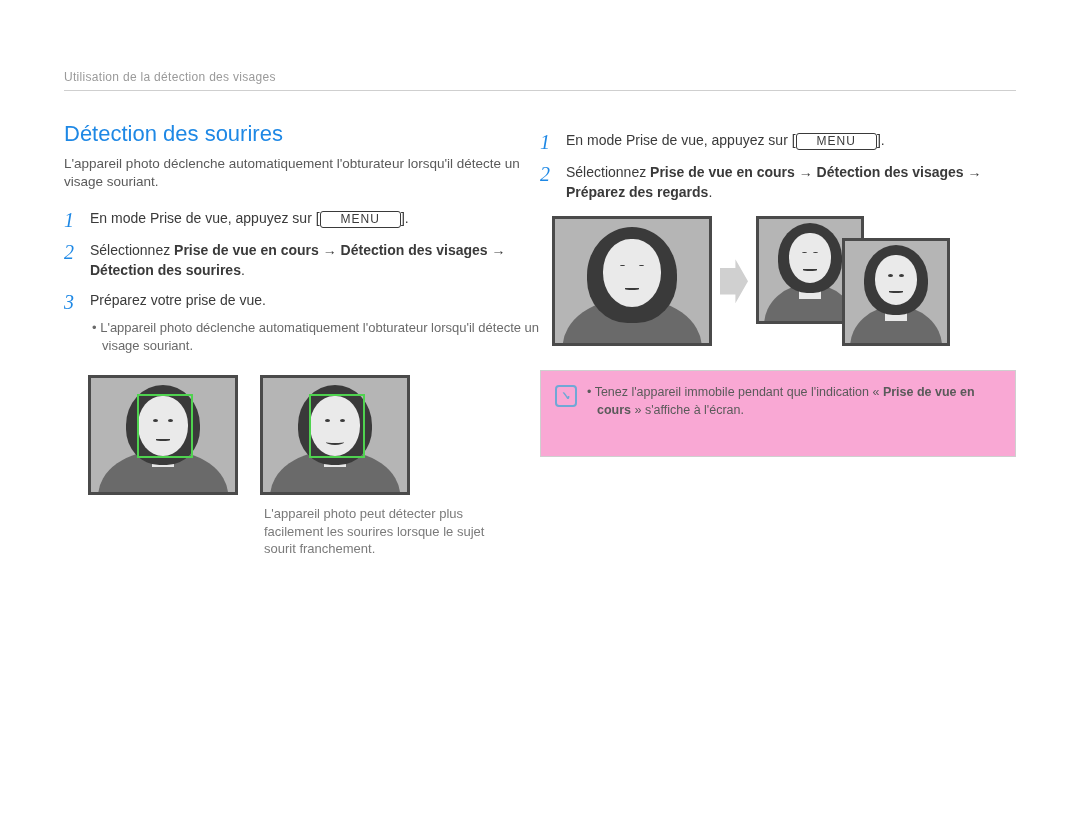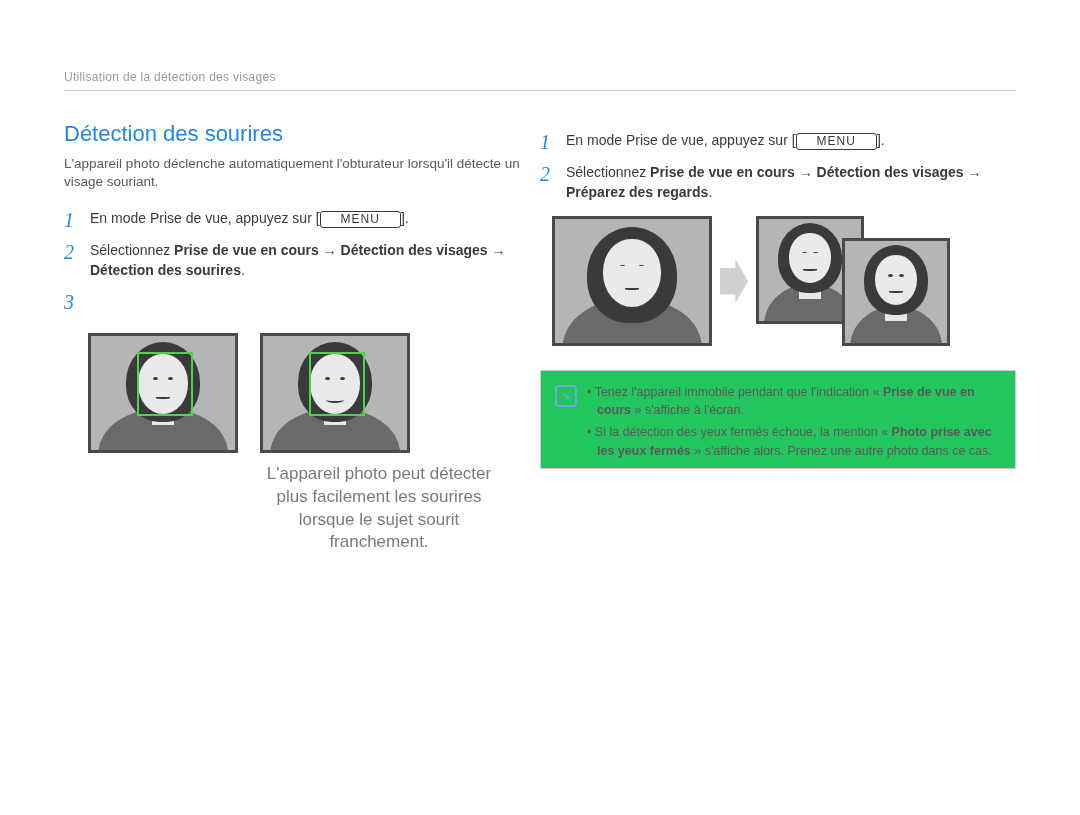--- a/index.html
+++ b/index.html
@@ -74,6 +74,7 @@
 
       <div class="step">
         <div class="stepnum">3</div>
+        <div class="steptxt">Préparez votre prise de vue.</div>
       </div>
 
       <div class="figs">

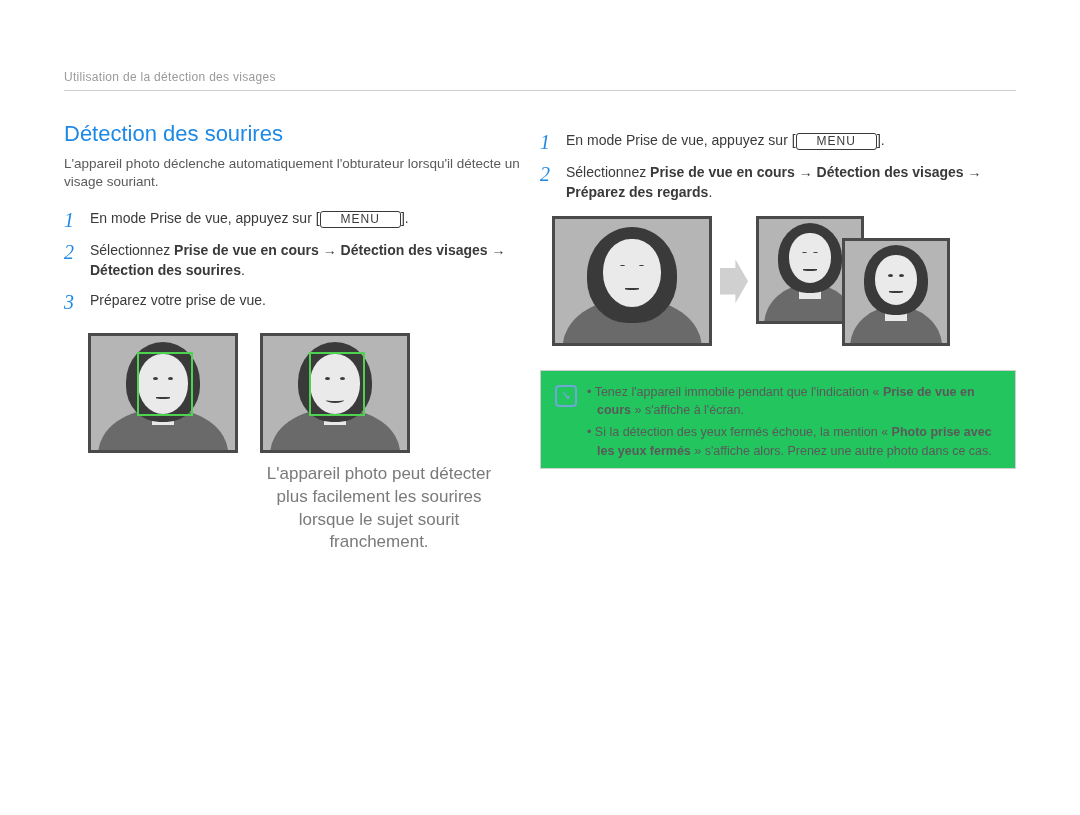--- a/index.html
+++ b/index.html
@@ -76,6 +76,7 @@
         <div class="stepnum">3</div>
         <div class="steptxt">Préparez votre prise de vue.</div>
       </div>
+      <div class="sub">• <span>L'appareil photo déclenche automatiquement l'obturateur lorsqu'il détecte un visage souriant.</span></div>
 
       <div class="figs">
         <div class="photo">

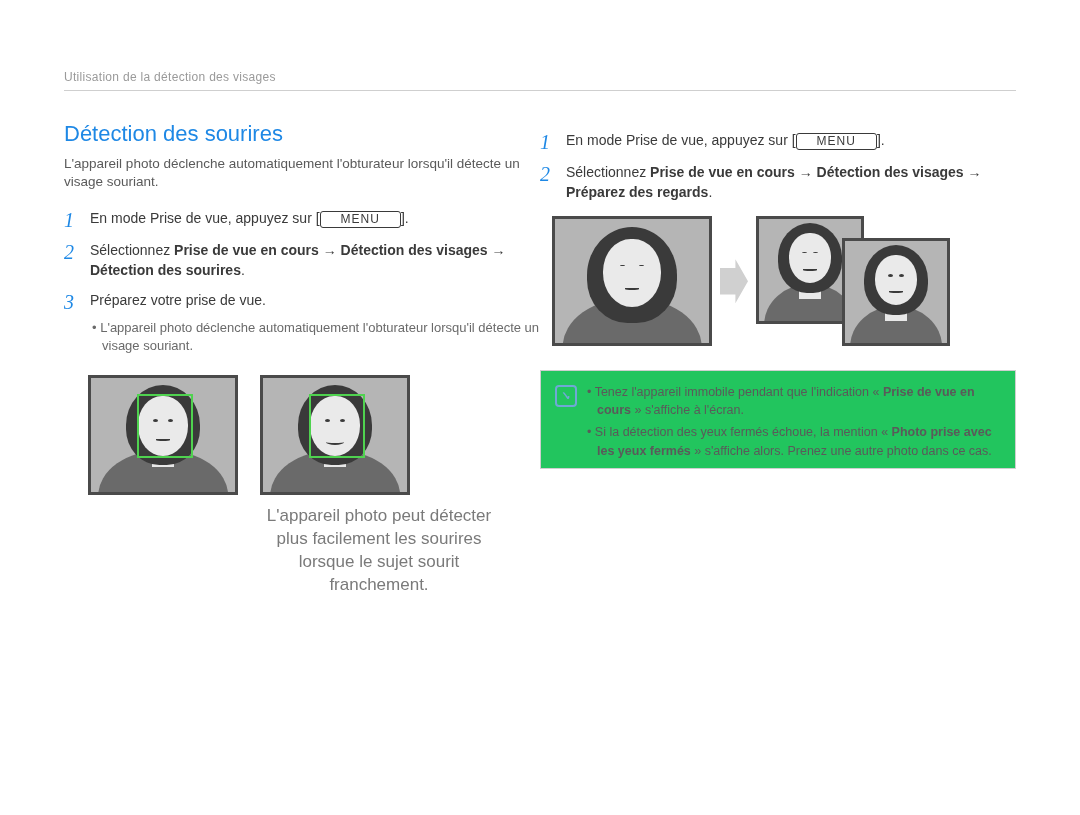--- a/index.html
+++ b/index.html
@@ -26,7 +26,7 @@
   .mini { position: absolute; width: 108px; height: 108px; border: 3px solid #4a4a4a; background: #b5b5b5; overflow: hidden; }
   .mini.a { left: 0; top: 0; }
   .mini.b { left: 86px; top: 22px; }
-  .note { border: 1px solid #cfcfcf; background: #22c55e; padding: 12px 14px 4px 14px; display: flex; gap: 10px; margin-top: 10px; }
+  .note { border: 1px solid #cfcfcf; background: #f9a8d4; padding: 12px 14px 33px 14px; display: flex; gap: 10px; margin-top: 10px; }
   .note-icon { width: 22px; height: 22px; border: 2px solid #6fa8d6; border-radius: 4px; color: #6fa8d6; display: flex; align-items: center; justify-content: center; font-weight: 700; font-size: 12px; flex-shrink: 0; margin-top: 2px; }
   .note-icon::before { content: "\2713"; transform: scaleX(-1); }
   .note-body { font-size: 12.5px; color: #5a5a5a; line-height: 1.45; }

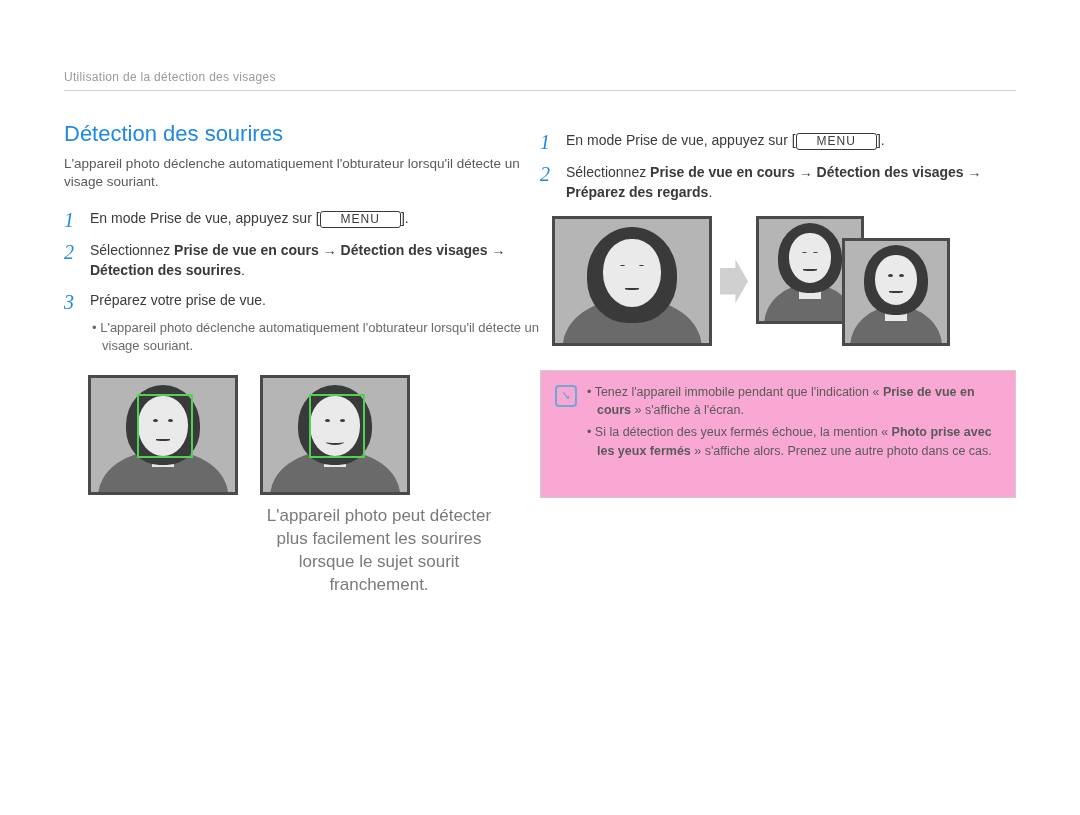--- a/index.html
+++ b/index.html
@@ -162,7 +162,6 @@
         <div class="note-body">
           <ul>
             <li>• <span>Tenez l'appareil immobile pendant que l'indication « </span><span class="bold">Prise de vue en cours</span><span> » s'affiche à l'écran.</span></li>
-            <li>• <span>Si la détection des yeux fermés échoue, la mention « </span><span class="bold">Photo prise avec les yeux fermés</span><span> » s'affiche alors. Prenez une autre photo dans ce cas.</span></li>
           </ul>
         </div>
       </div>

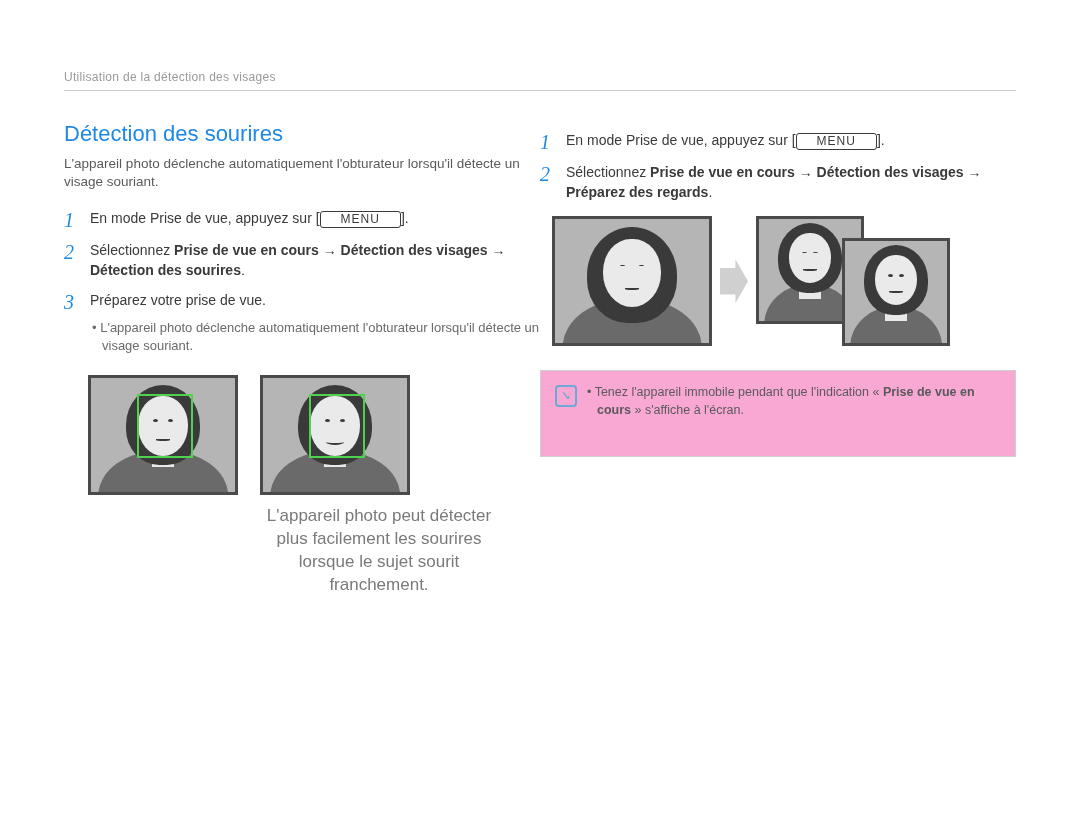--- a/index.html
+++ b/index.html
@@ -19,7 +19,7 @@
   .figs { display: flex; gap: 22px; margin: 20px 0 8px 24px; }
   .photo { width: 150px; height: 120px; border: 3px solid #4a4a4a; background: #b5b5b5; position: relative; overflow: hidden; }
   .face-frame { position: absolute; border: 2px solid #4fd24f; }
-  .caption { margin: 10px 0 0 200px; width: 230px; font-size: 17px; color: #7a7a7a; line-height: 1.35; text-align: center; }
+  .caption { margin: 10px 0 0 200px; width: 230px; font-size: 13px; color: #7a7a7a; line-height: 1.35; }
   .blink-row { display: flex; align-items: center; gap: 8px; margin: 14px 0 24px 12px; }
   .arrow { width: 28px; height: 44px; background: #d0d0d0; clip-path: polygon(0 20%, 55% 20%, 55% 0, 100% 50%, 55% 100%, 55% 80%, 0 80%); }
   .mini-pair { position: relative; width: 200px; height: 130px; }

